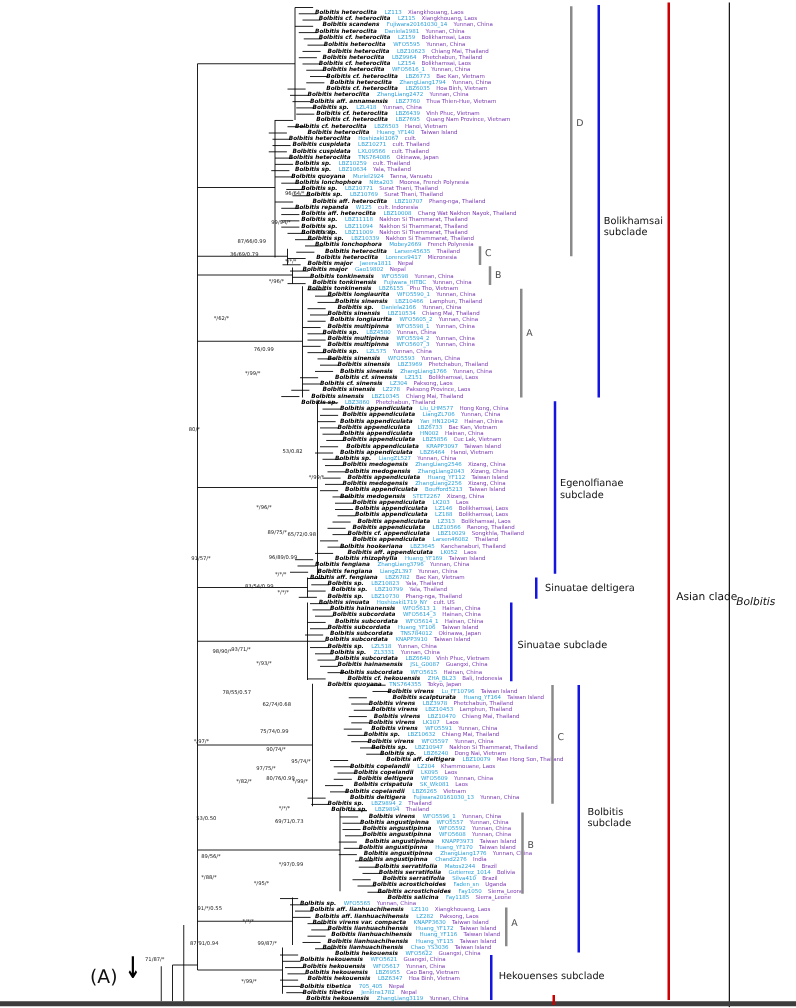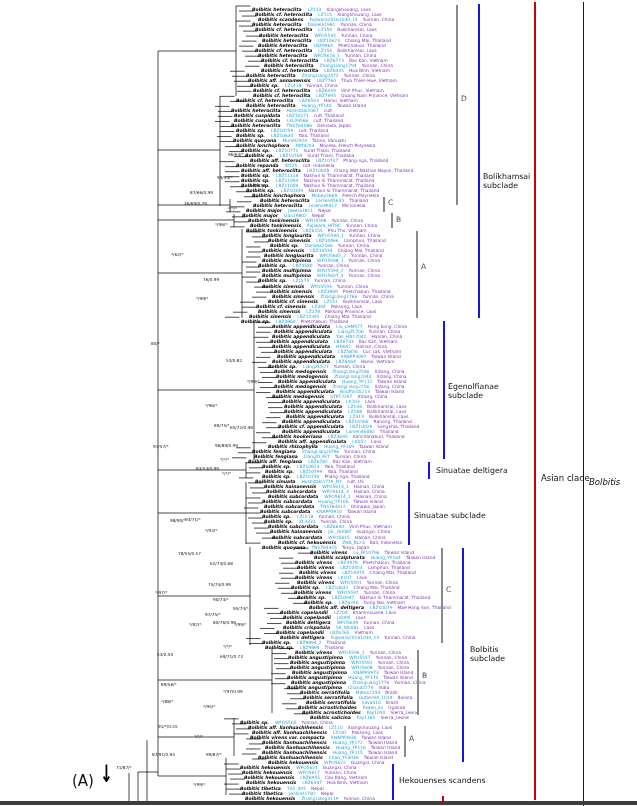--- a/index.html
+++ b/index.html
@@ -439,7 +439,7 @@
       <div class="sclabel" style="left: 470px; top: 646px;">Bolbitis
 subclade</div>
       <div class="vbar" style="left: 392px; top: 764px; width: 2.2px; height: 36px; background: rgb(21, 21, 224);"></div>
-      <div class="sclabel" style="left: 399px; top: 777px;">Hekouenses scandens</div>
+      <div class="sclabel" style="left: 399px; top: 777px;">Hekouenses subclade</div>
       <div class="vbar" style="left: 456px; top: 5px; width: 1.6px; height: 200px; background: rgb(138, 138, 138);"></div>
       <div class="letter" style="left: 461px; top: 94px;">D</div>
       <div class="vbar" style="left: 383px; top: 197px; width: 1.6px; height: 15px; background: rgb(138, 138, 138);"></div>

